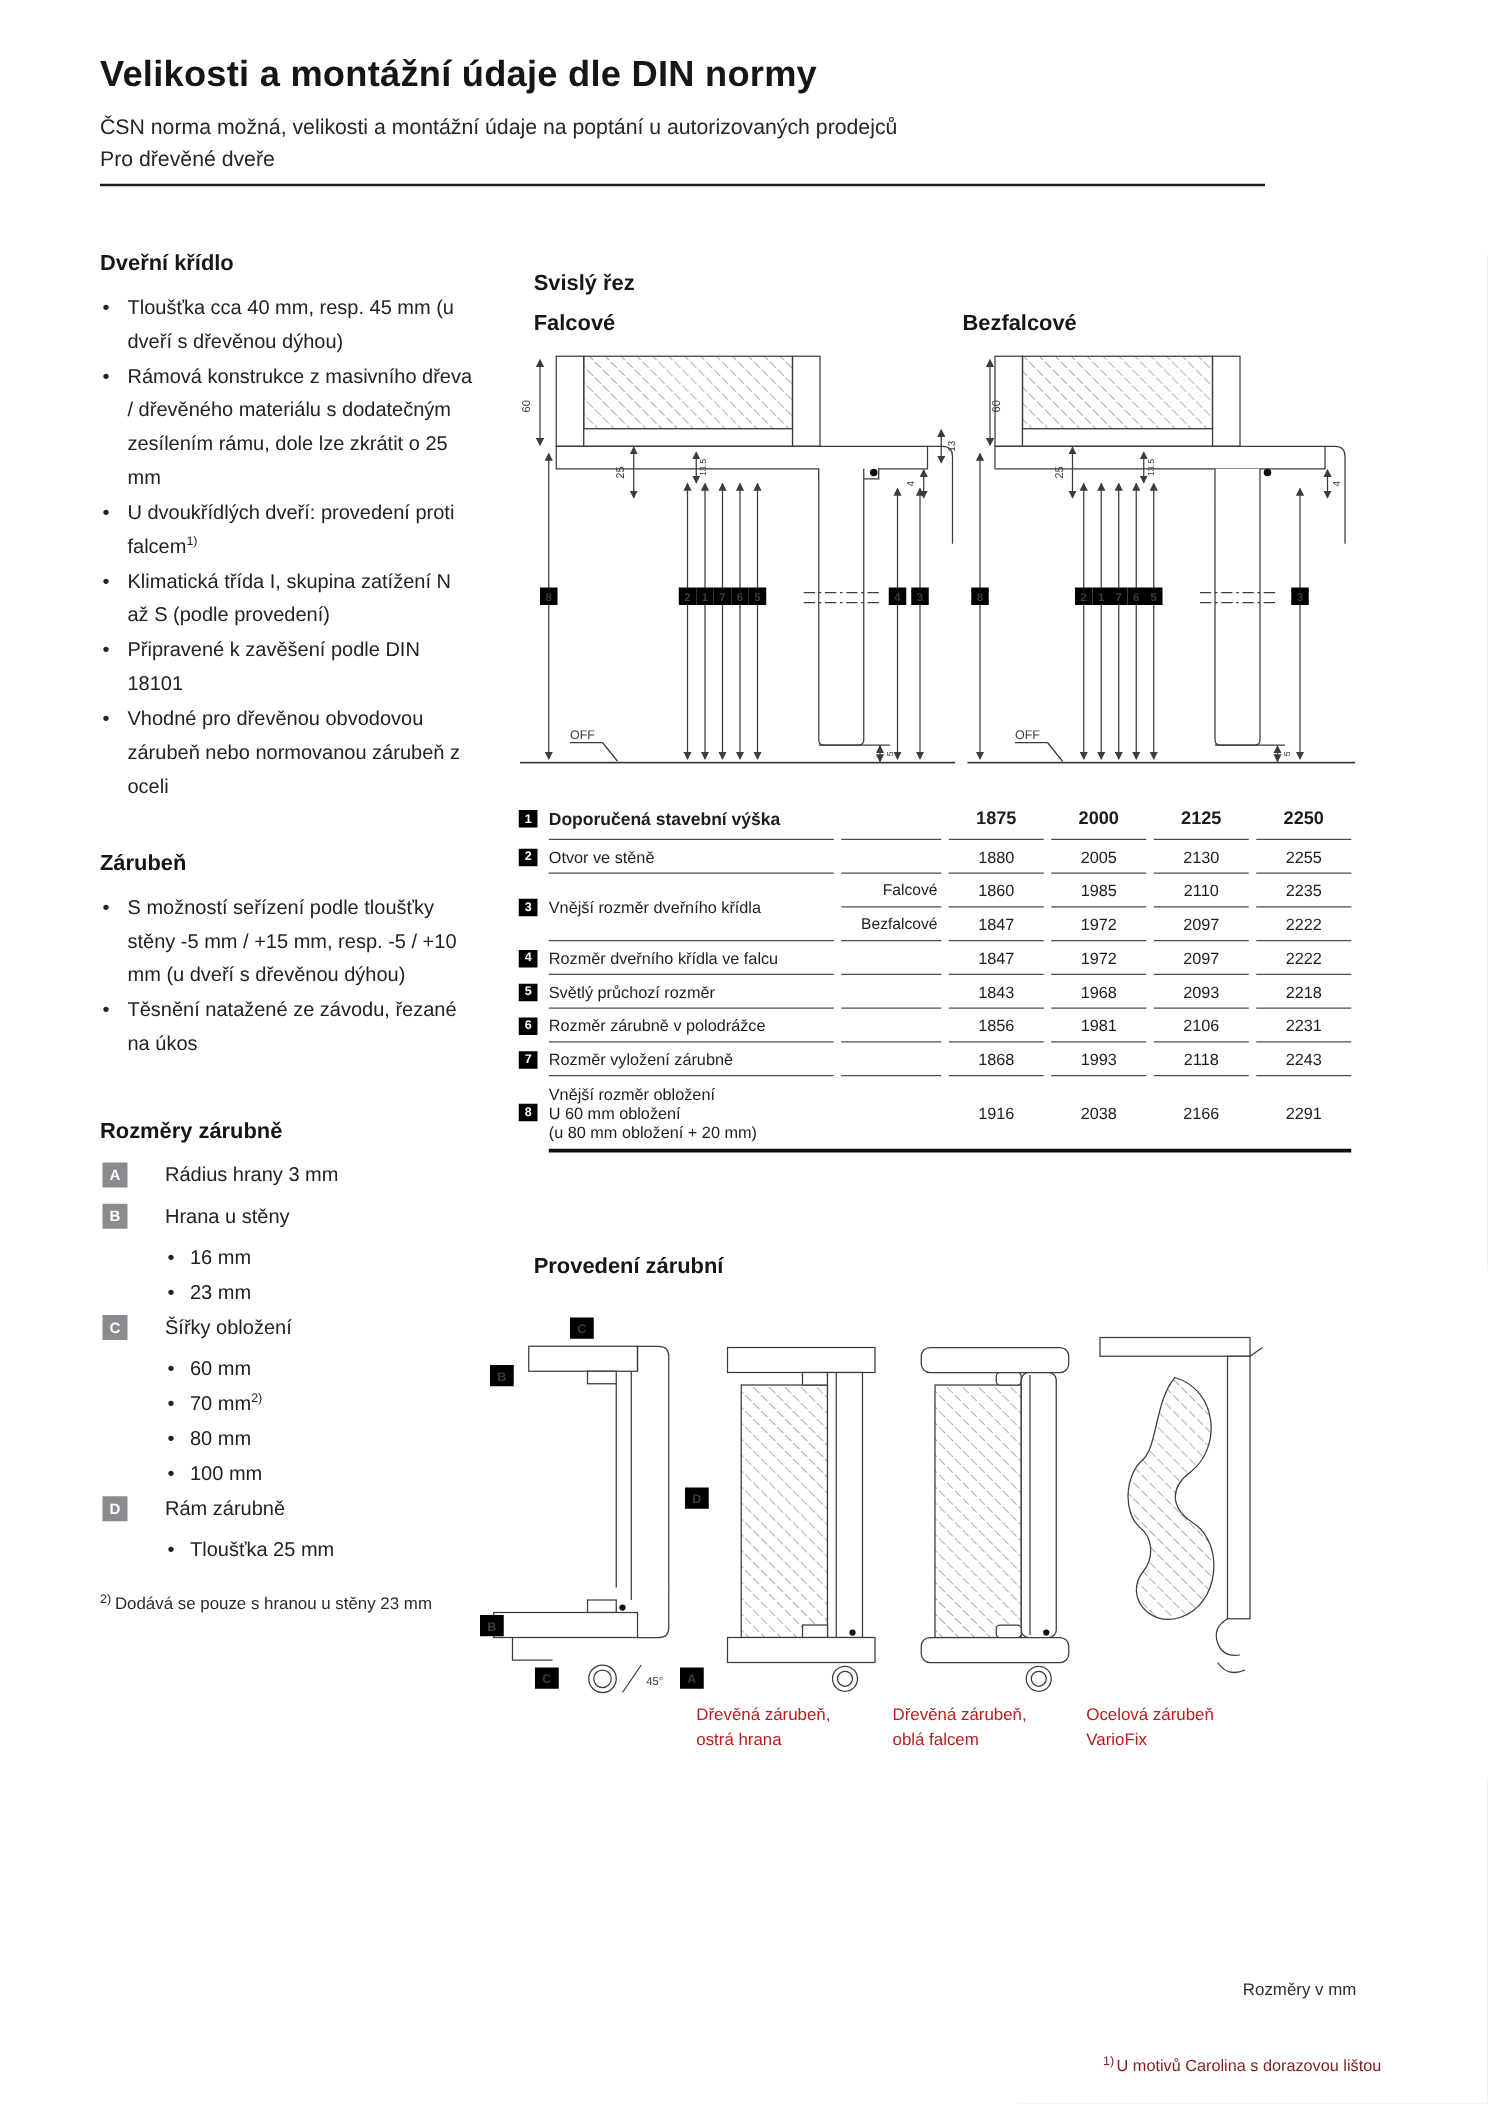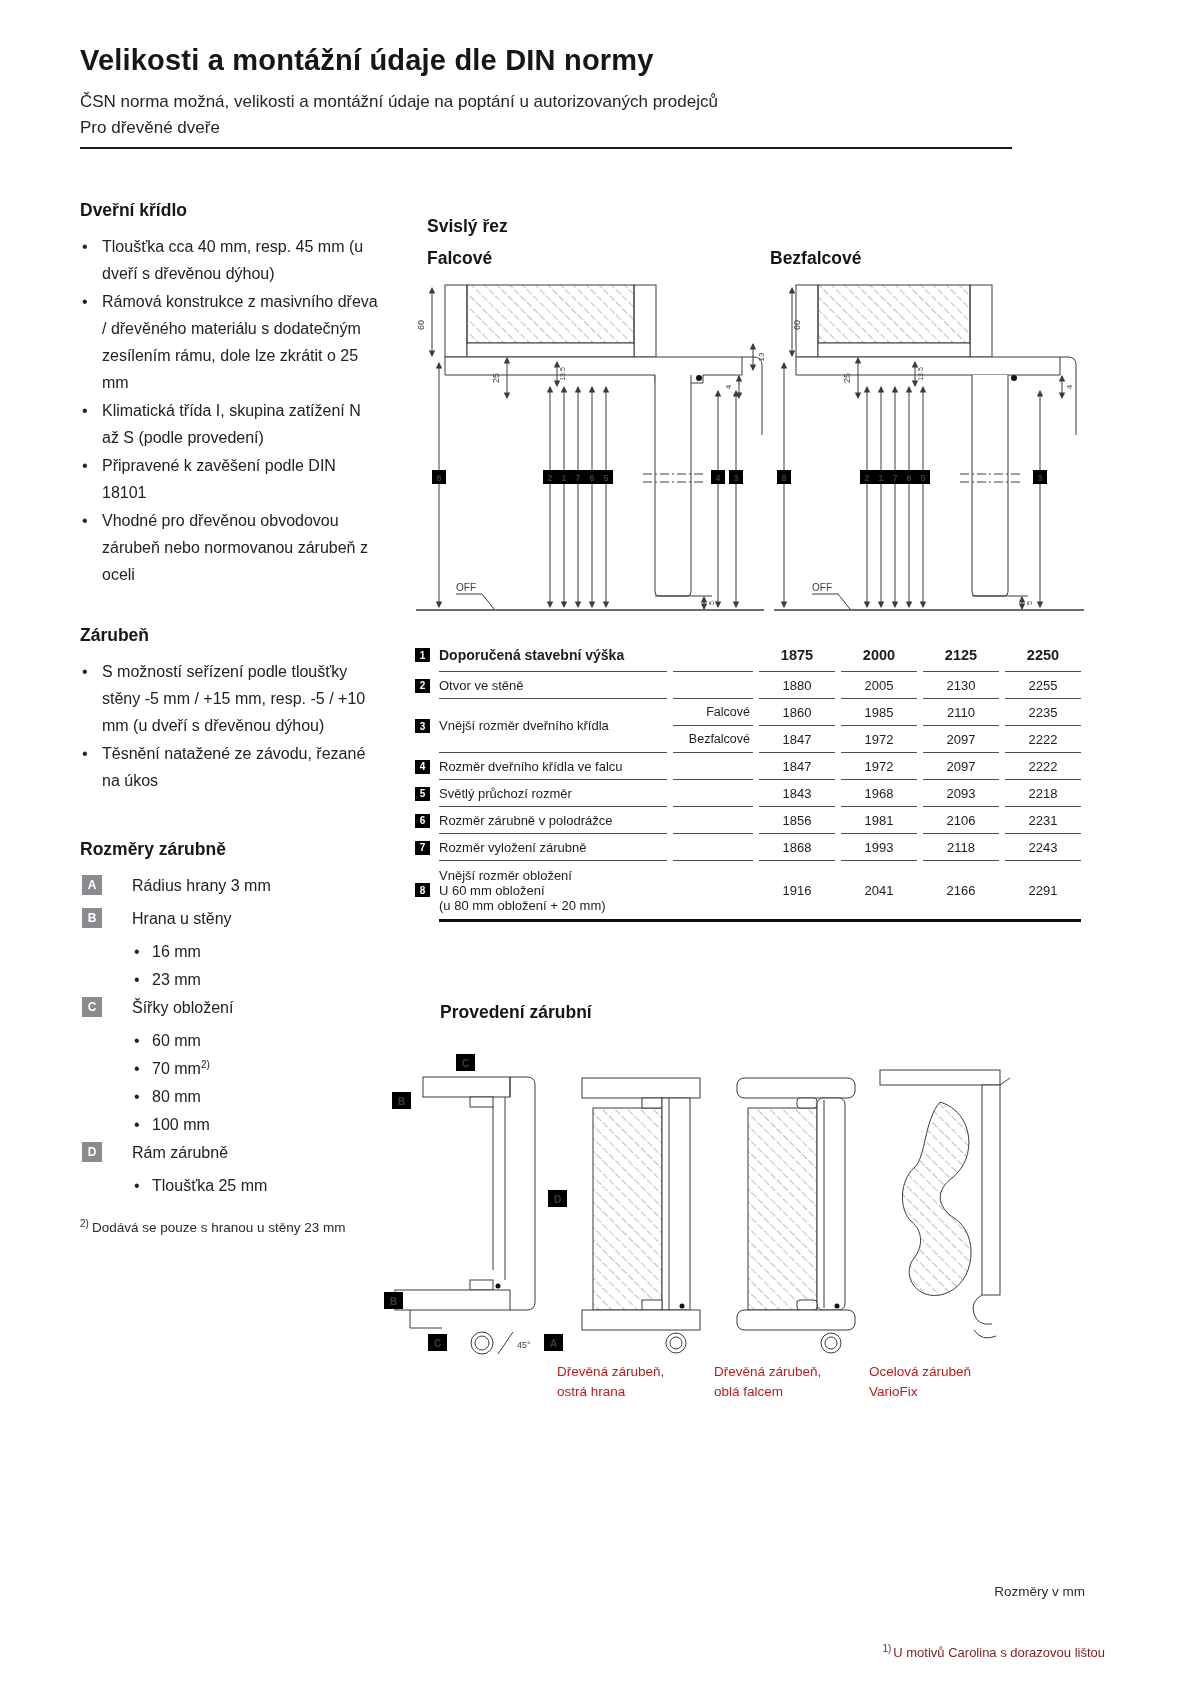--- a/index.html
+++ b/index.html
@@ -78,6 +78,7 @@
     <h2>Dveřní křídlo</h2>
     <div class="bullet"><span>Tloušťka cca 40 mm, resp. 45 mm (u dveří s dřevěnou dýhou)</span></div>
     <div class="bullet"><span>Rámová konstrukce z masivního dřeva / dřevěného materiálu s dodatečným zesílením rámu, dole lze zkrátit o 25 mm</span></div>
+    <div class="bullet"><span>U dvoukřídlých dveří: provedení proti falcem</span><sup>1)</sup></div>
     <div class="bullet"><span>Klimatická třída I, skupina zatížení N až S (podle provedení)</span></div>
     <div class="bullet"><span>Připravené k zavěšení podle DIN 18101</span></div>
     <div class="bullet"><span>Vhodné pro dřevěnou obvodovou zárubeň nebo normovanou zárubeň z oceli</span></div>

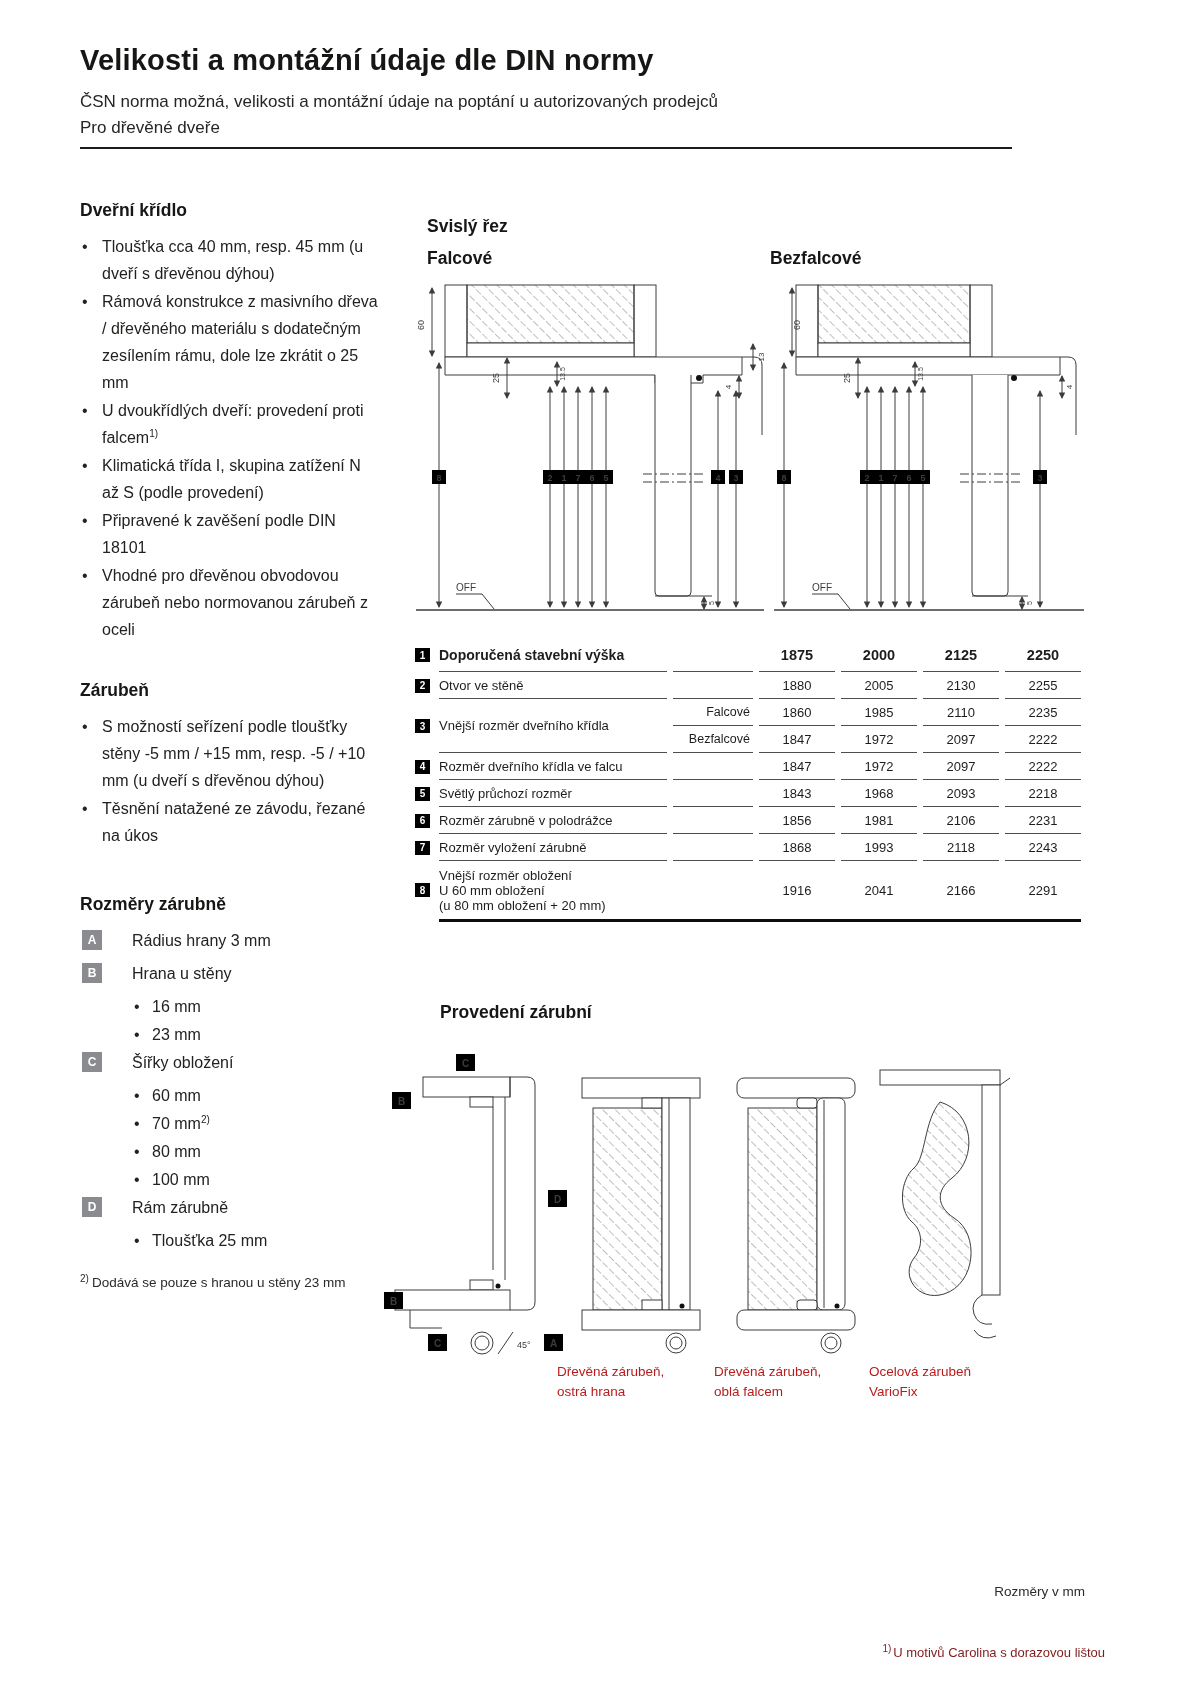--- a/index.html
+++ b/index.html
@@ -353,7 +353,7 @@
       </div>
       <div class="tc cS"></div>
       <div class="tc cV">1916</div>
-      <div class="tc cV">2041</div>
+      <div class="tc cV">2038</div>
       <div class="tc cV">2166</div>
       <div class="tc cV">2291</div>
     </div>

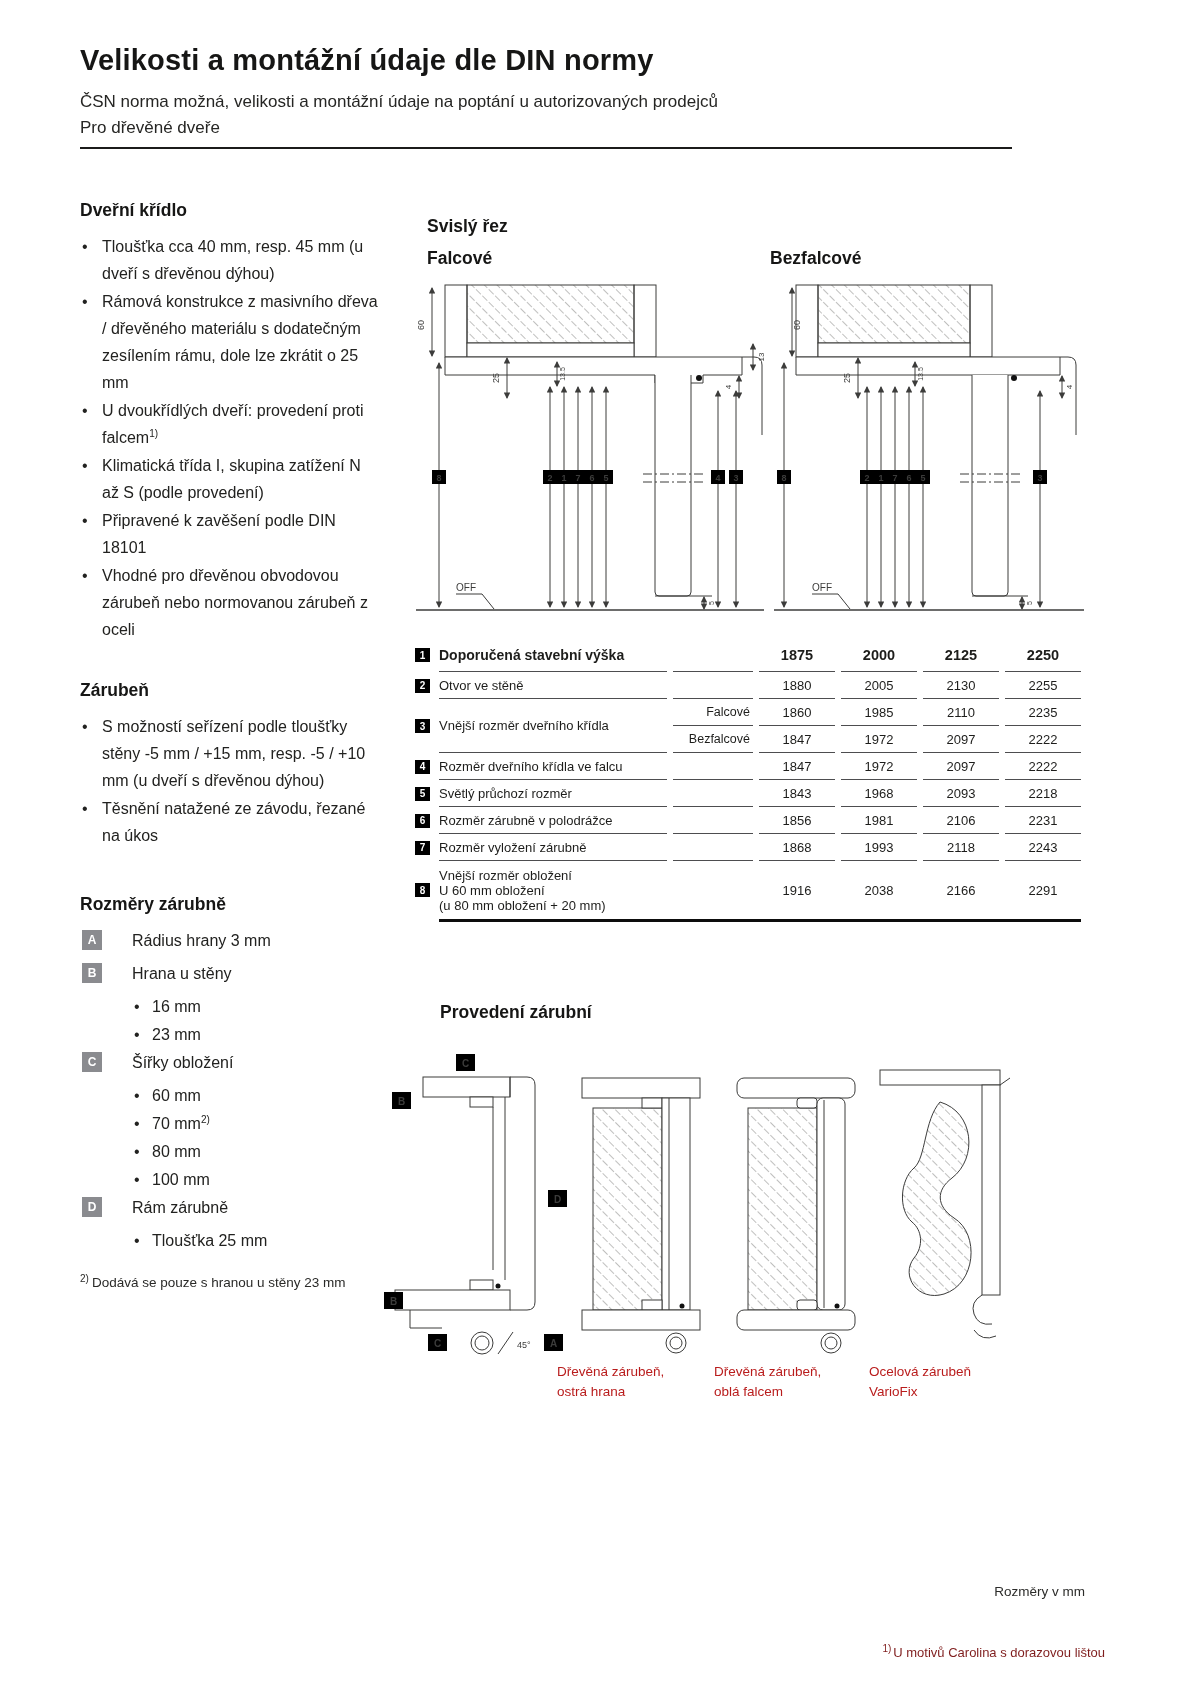--- a/index.html
+++ b/index.html
@@ -360,7 +360,7 @@
     <div class="tbl-end"></div>
   </div>
 
-  <div class="draw-h" style="left:440px;top:1002px;text-align:center;">Provedení zárubní</div>
+  <div class="draw-h" style="left:427px;top:1002px;text-align:center;">Provedení zárubní</div>
 
   <svg class="svg-abs" style="left:370px;top:1040px;" width="210" height="330" viewBox="0 0 210 330">
     <g stroke="#3c3c3b" fill="#fff" stroke-width="1">

